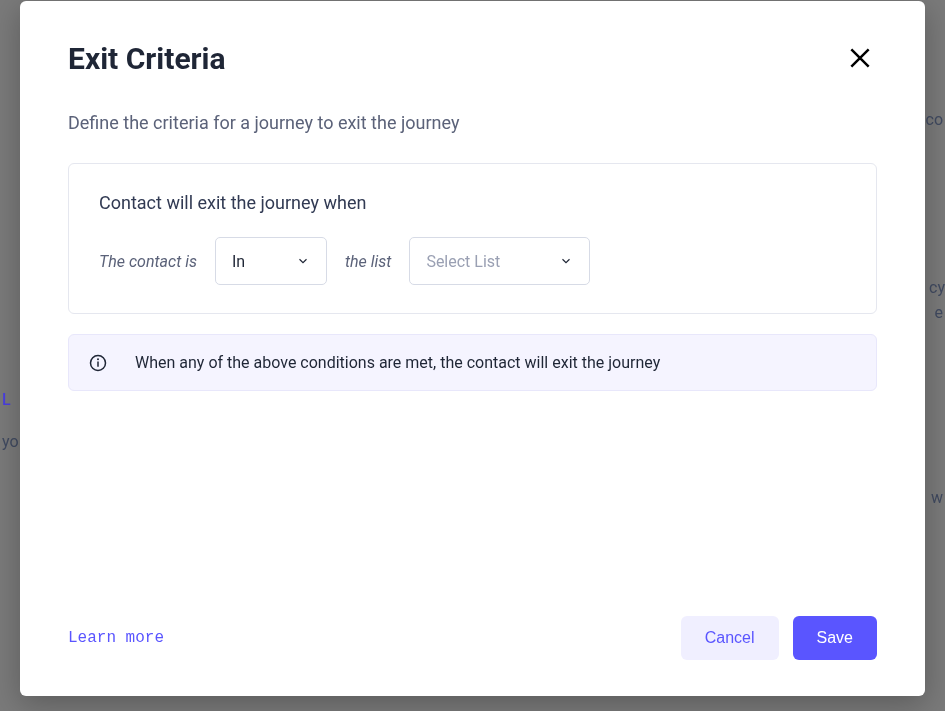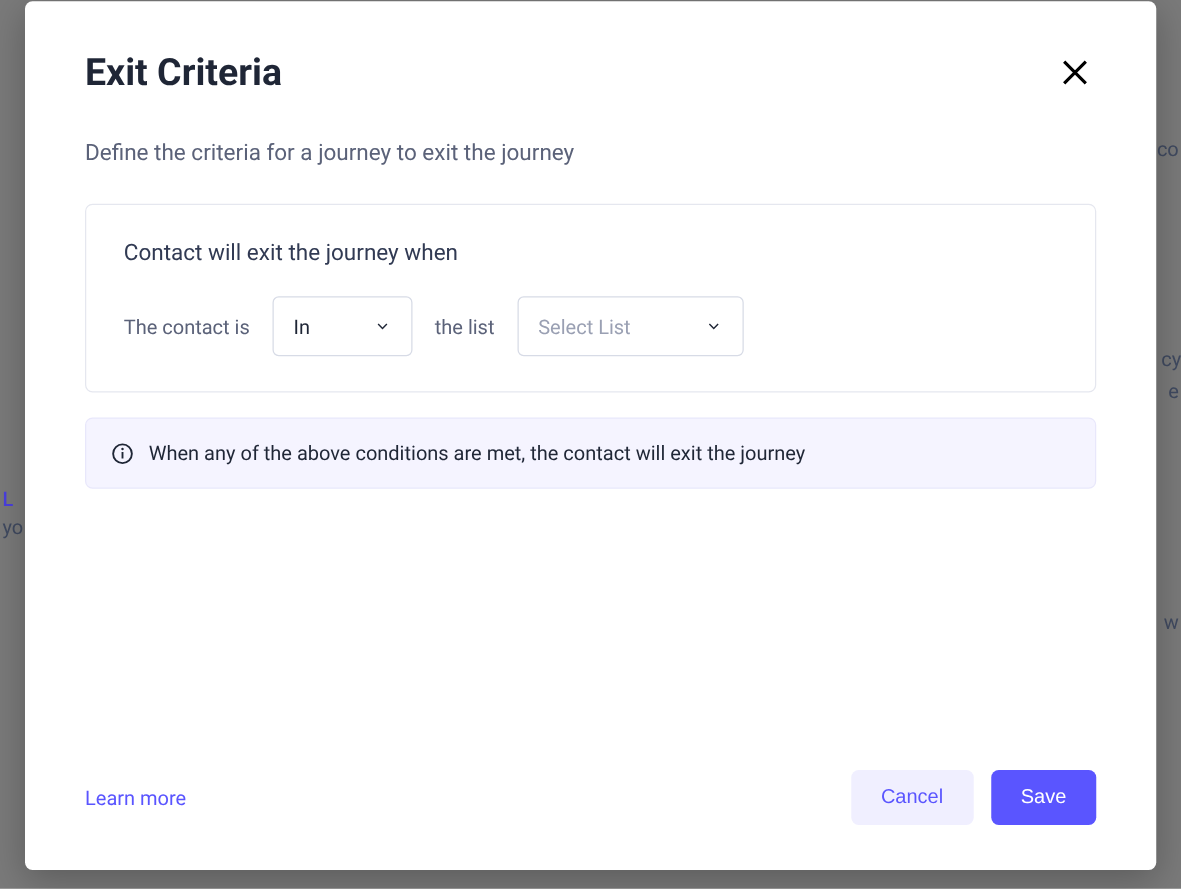--- a/index.html
+++ b/index.html
@@ -39,7 +39,7 @@
   .highlight-wrap .section-box { margin-top:0; padding: 24px 30px 30px 30px;}
   .section-heading { font-size: 18px; font-weight: 400; color:#313a53; }
   .controls-row { display:flex; align-items:center; gap: 18px; margin-top: 24px; }
-  .italic-label { color:#5b6279; font-size:16px; }
+  .italic-label { font-style: italic; color:#5b6279; font-size:16px; }
   .select {
     display:flex; align-items:center; justify-content:space-between;
     border:1px solid #d7dbe6; border-radius:5px;

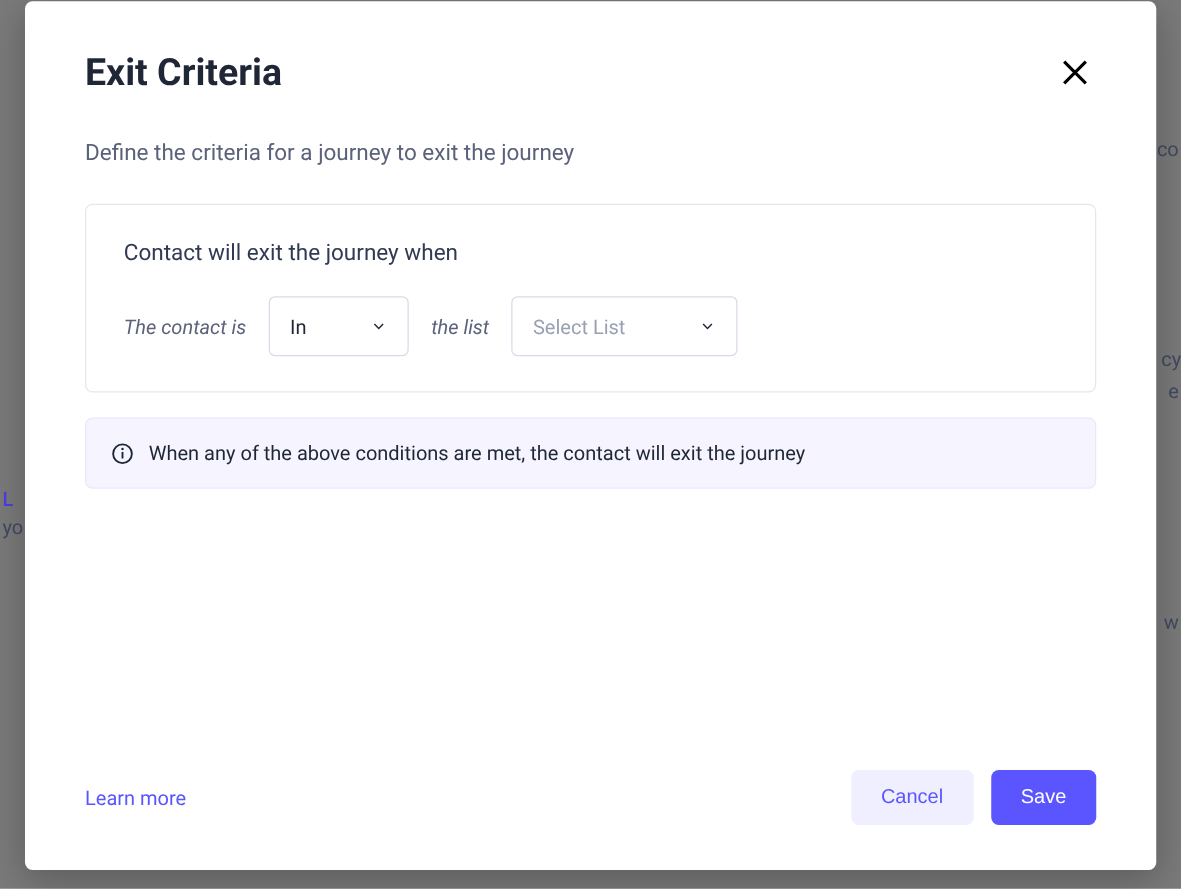--- a/index.html
+++ b/index.html
@@ -65,7 +65,7 @@
     border:1px solid #e8e7fb;
     border-radius:6px;
     padding: 18px 20px;
-    display:flex; align-items:center; gap:12px;
+    display:flex; align-items:center; gap:28px;
     font-size:16px; color:#1f2636;
   }
   .info-icon { width:18px; height:18px; flex-shrink:0;}

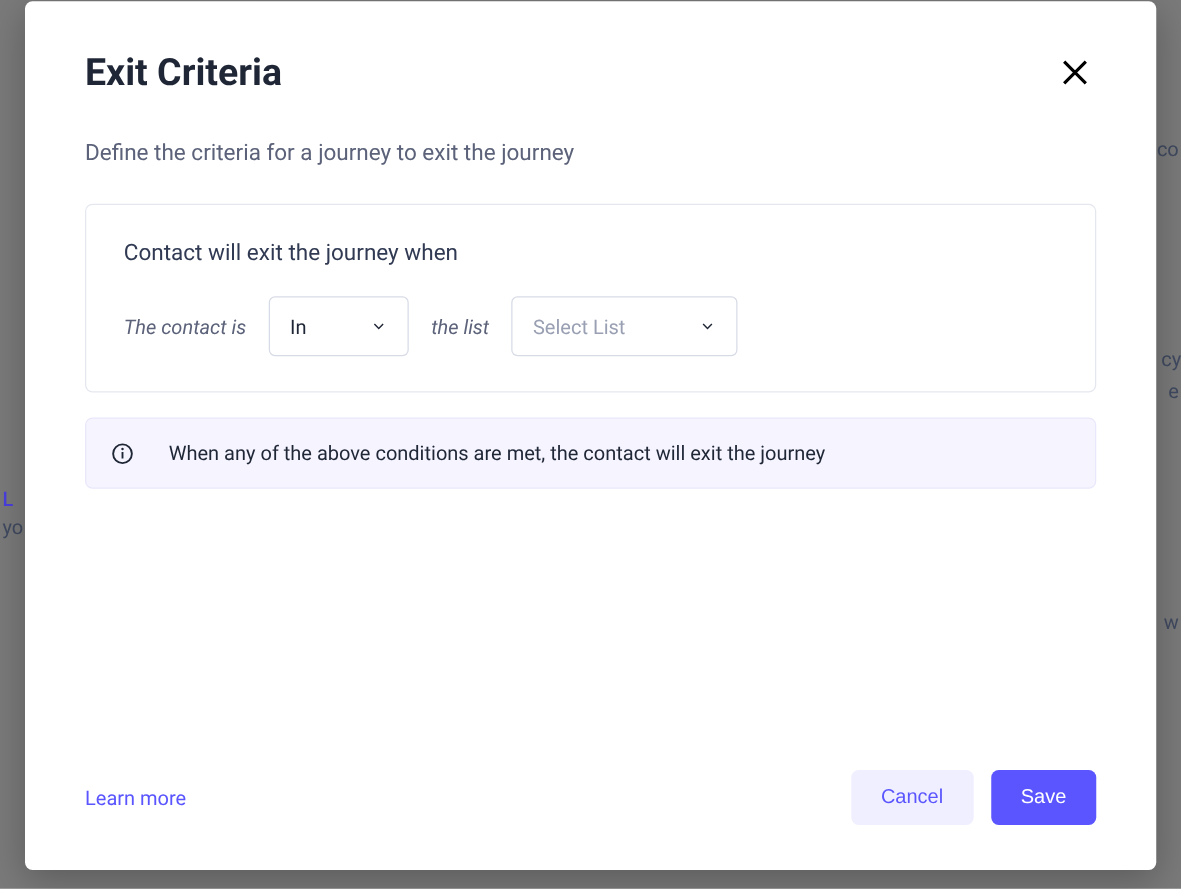--- a/index.html
+++ b/index.html
@@ -84,7 +84,7 @@
 <div class="bg-noise" style="top:303px; right:2px;">e</div>
 <div class="bg-noise" style="top:488px; right:2px;">w</div>
 <div class="bg-noise" style="top:390px; left:2px; color:#4a3fe0; font-weight:500;">L</div>
-<div class="bg-noise" style="top:412px; left:2px;">yo</div>
+<div class="bg-noise" style="top:432px; left:2px;">yo</div>
 
 <div class="modal">
   <div class="modal-header">

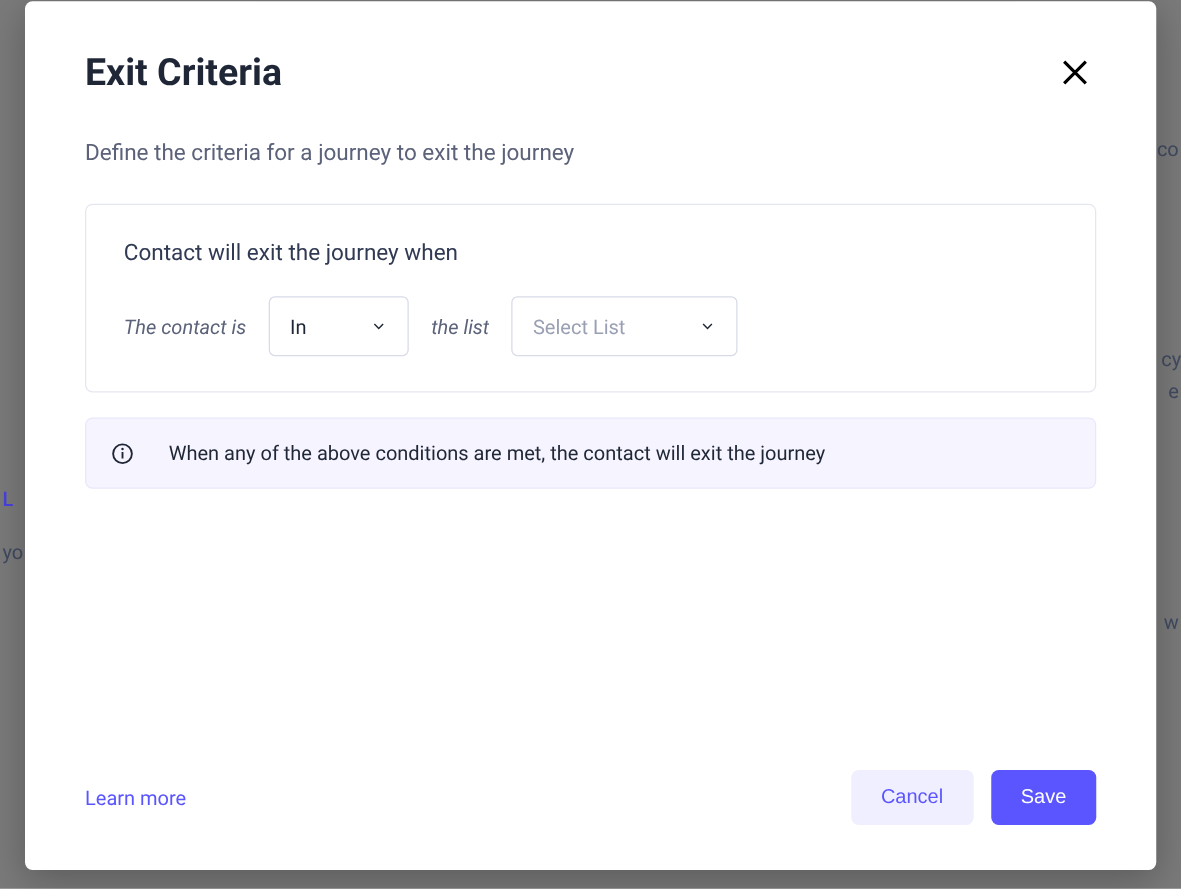--- a/index.html
+++ b/index.html
@@ -70,7 +70,7 @@
   }
   .info-icon { width:18px; height:18px; flex-shrink:0;}
   .footer { margin-top:auto; padding-top: 36px; display:flex; align-items:center; justify-content:space-between;}
-  .learn-link { color:#5a55ff; font-size:16px; cursor:pointer; }
+  .learn-link { color:#5a55ff; font-size:16px; cursor:pointer;font-family:Liberation Mono, monospace; }
   .btn-group { display:flex; gap:14px; }
   .btn { border:none; border-radius:6px; height:44px; padding:0 24px; font-size:16px; cursor:pointer; }
   .btn-cancel { background:#f0efff; color:#5a55ff; }

